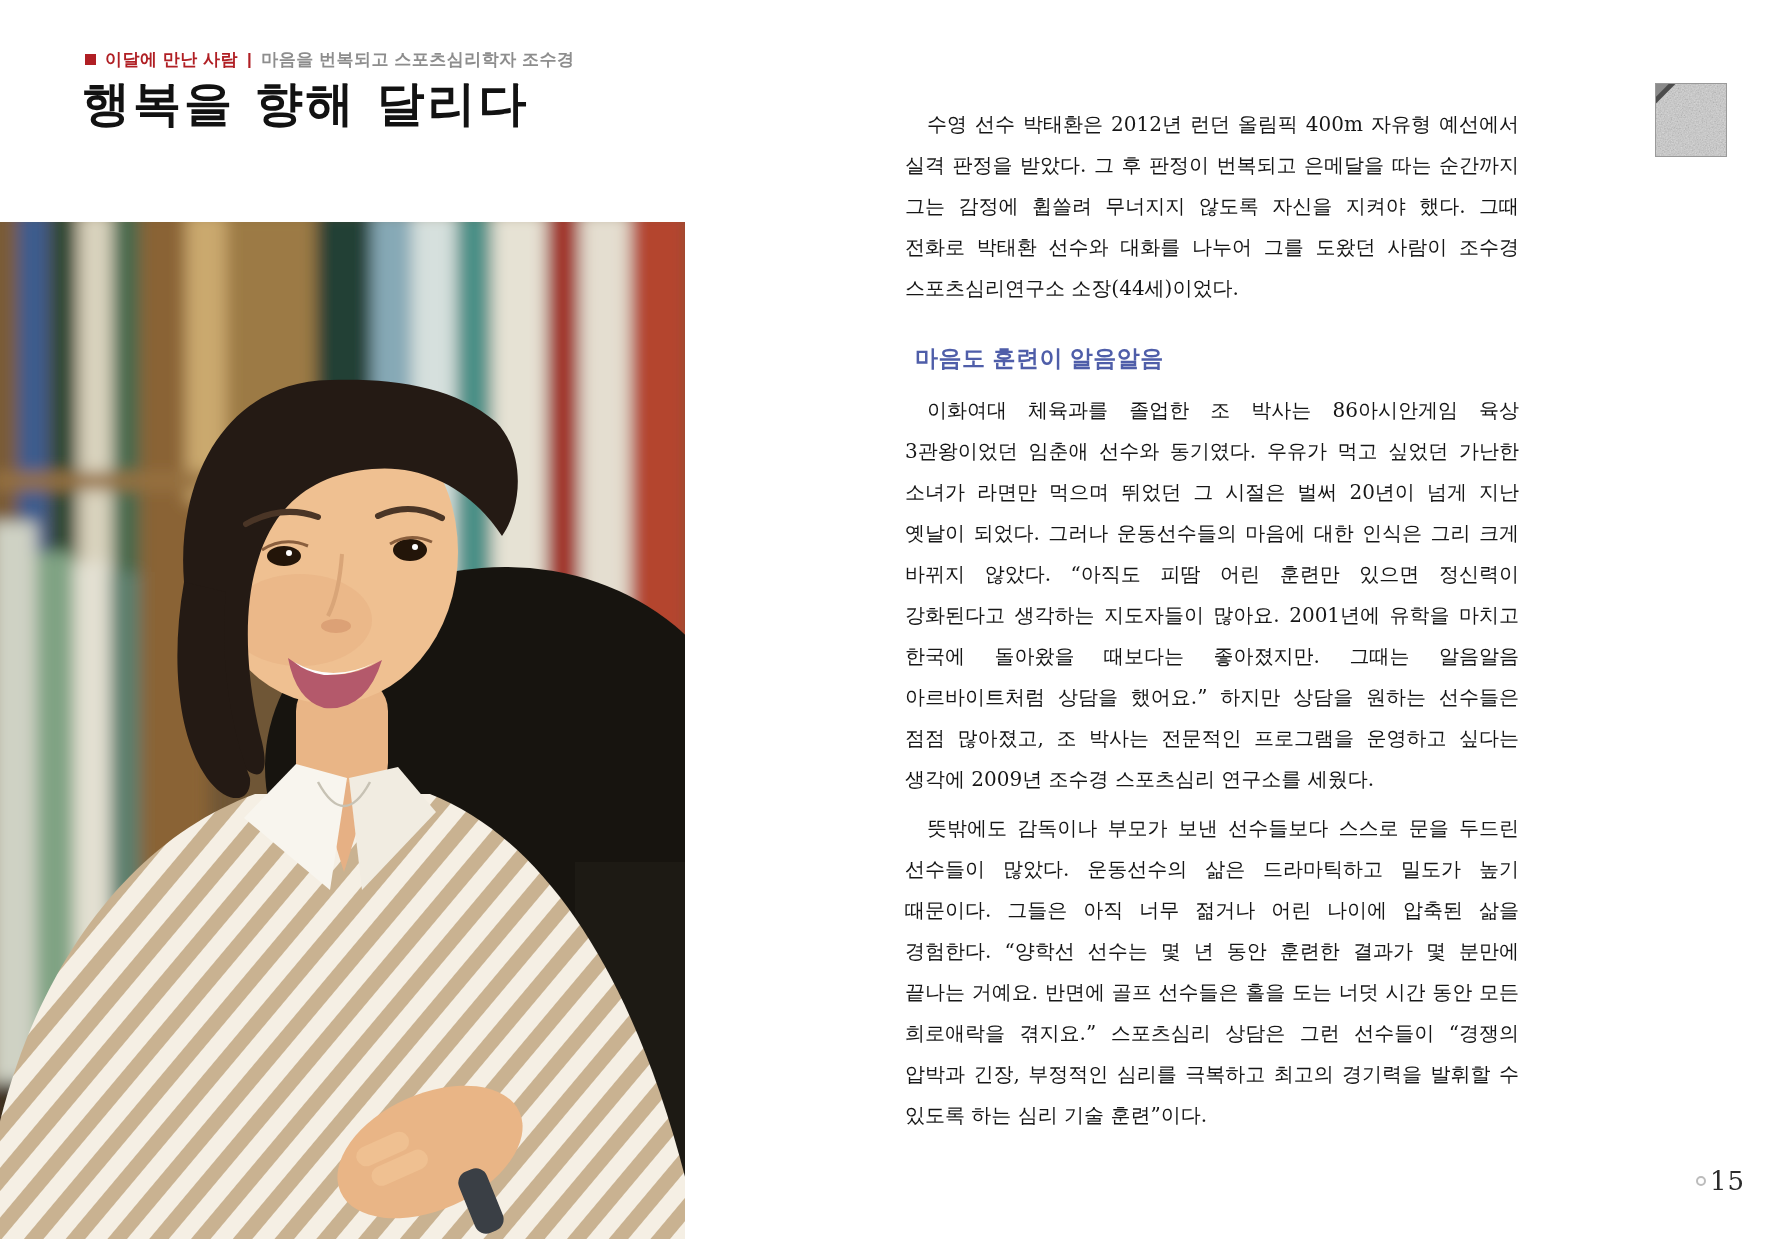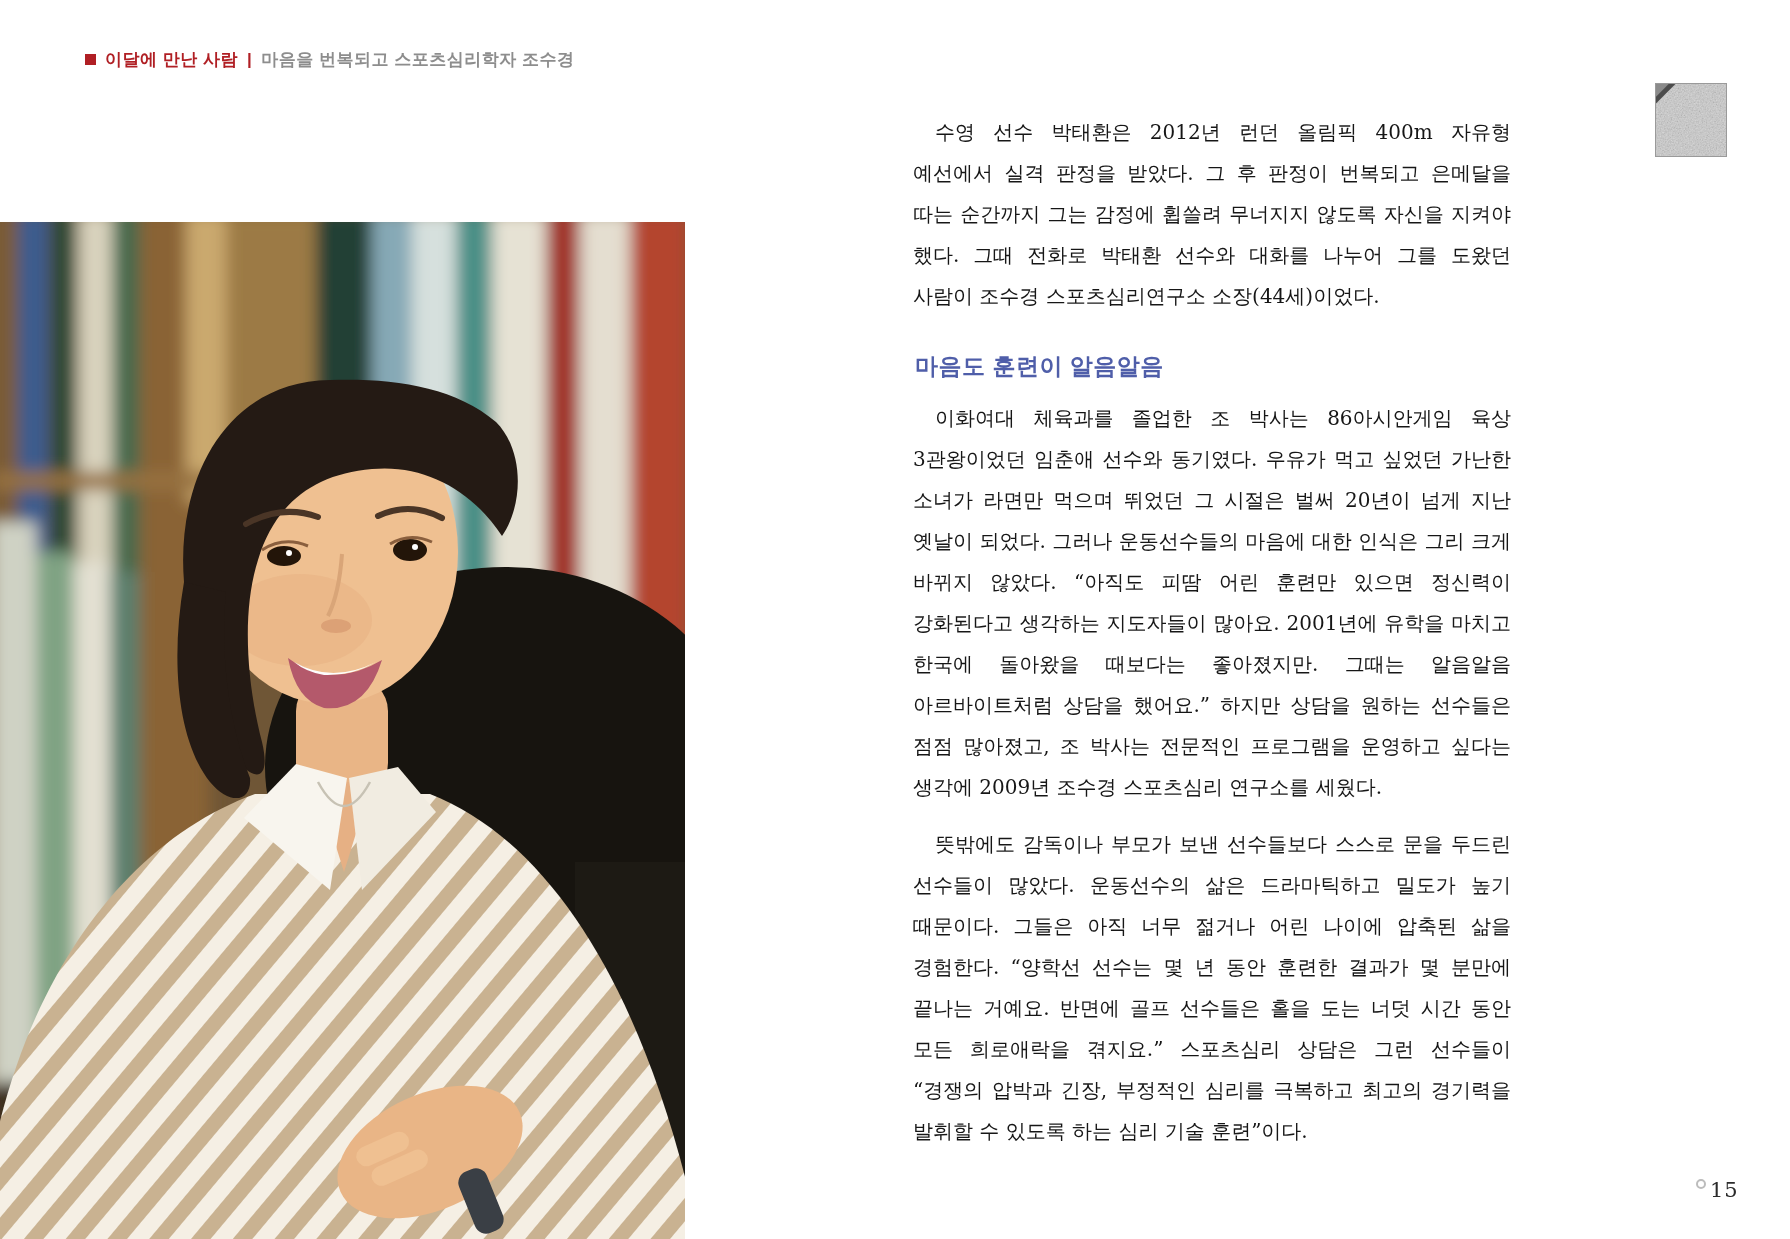--- a/index.html
+++ b/index.html
@@ -77,6 +77,7 @@
     <span class="kicker-subtitle">마음을 번복되고 스포츠심리학자 조수경</span>
   </div>
 
+  <div class="page-title">행복을 향해 달리다</div>
 
   <div class="stamp">
     <svg viewBox="0 0 72 74" preserveAspectRatio="none">

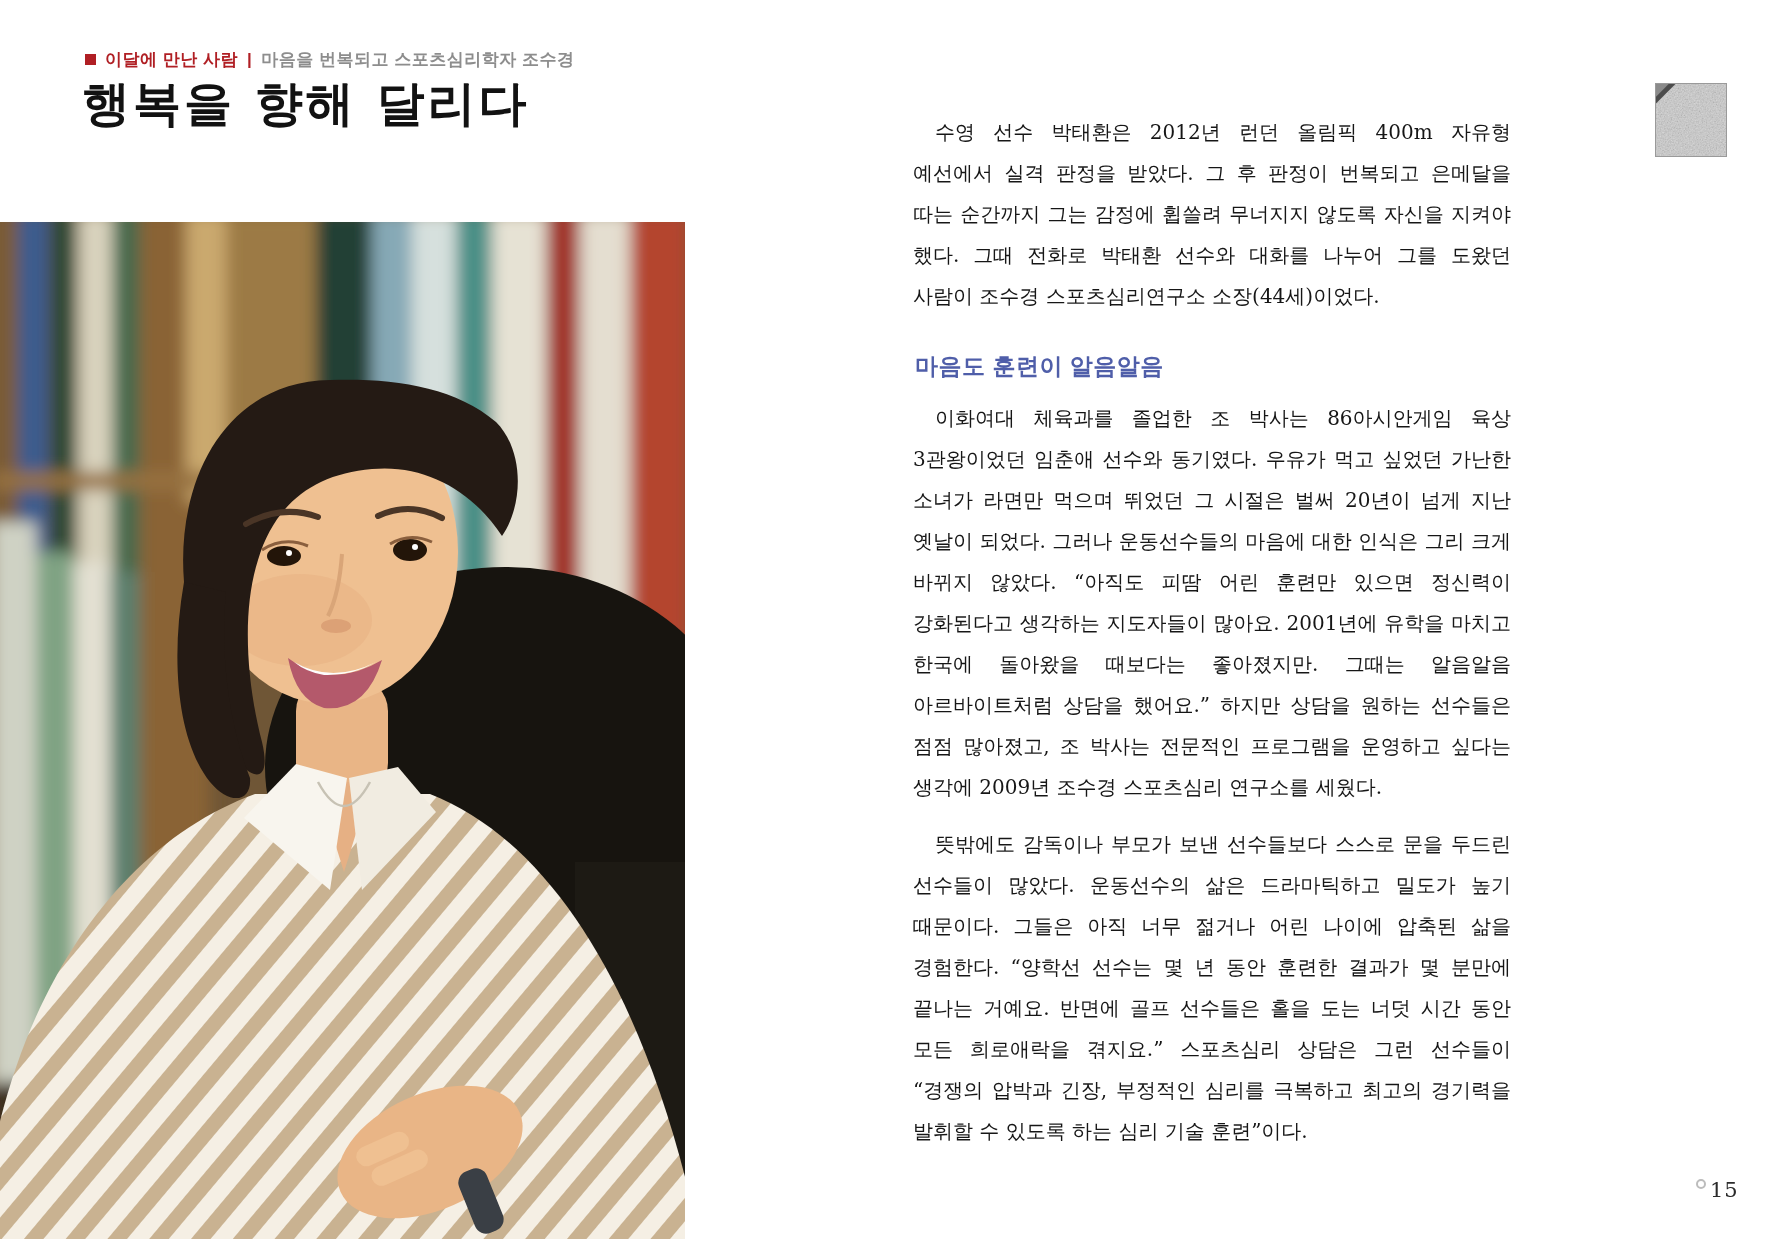--- a/index.html
+++ b/index.html
@@ -44,7 +44,7 @@
     font-family:"DejaVu Serif", serif; color:#161616;
   }
   .article p {
-    margin:16px; font-size:20px; line-height:41px; text-align:justify; text-indent:22px;
+    margin:8px; font-size:20px; line-height:41px; text-align:justify; text-indent:22px;
     word-break:keep-all;
   }
   .section-heading {

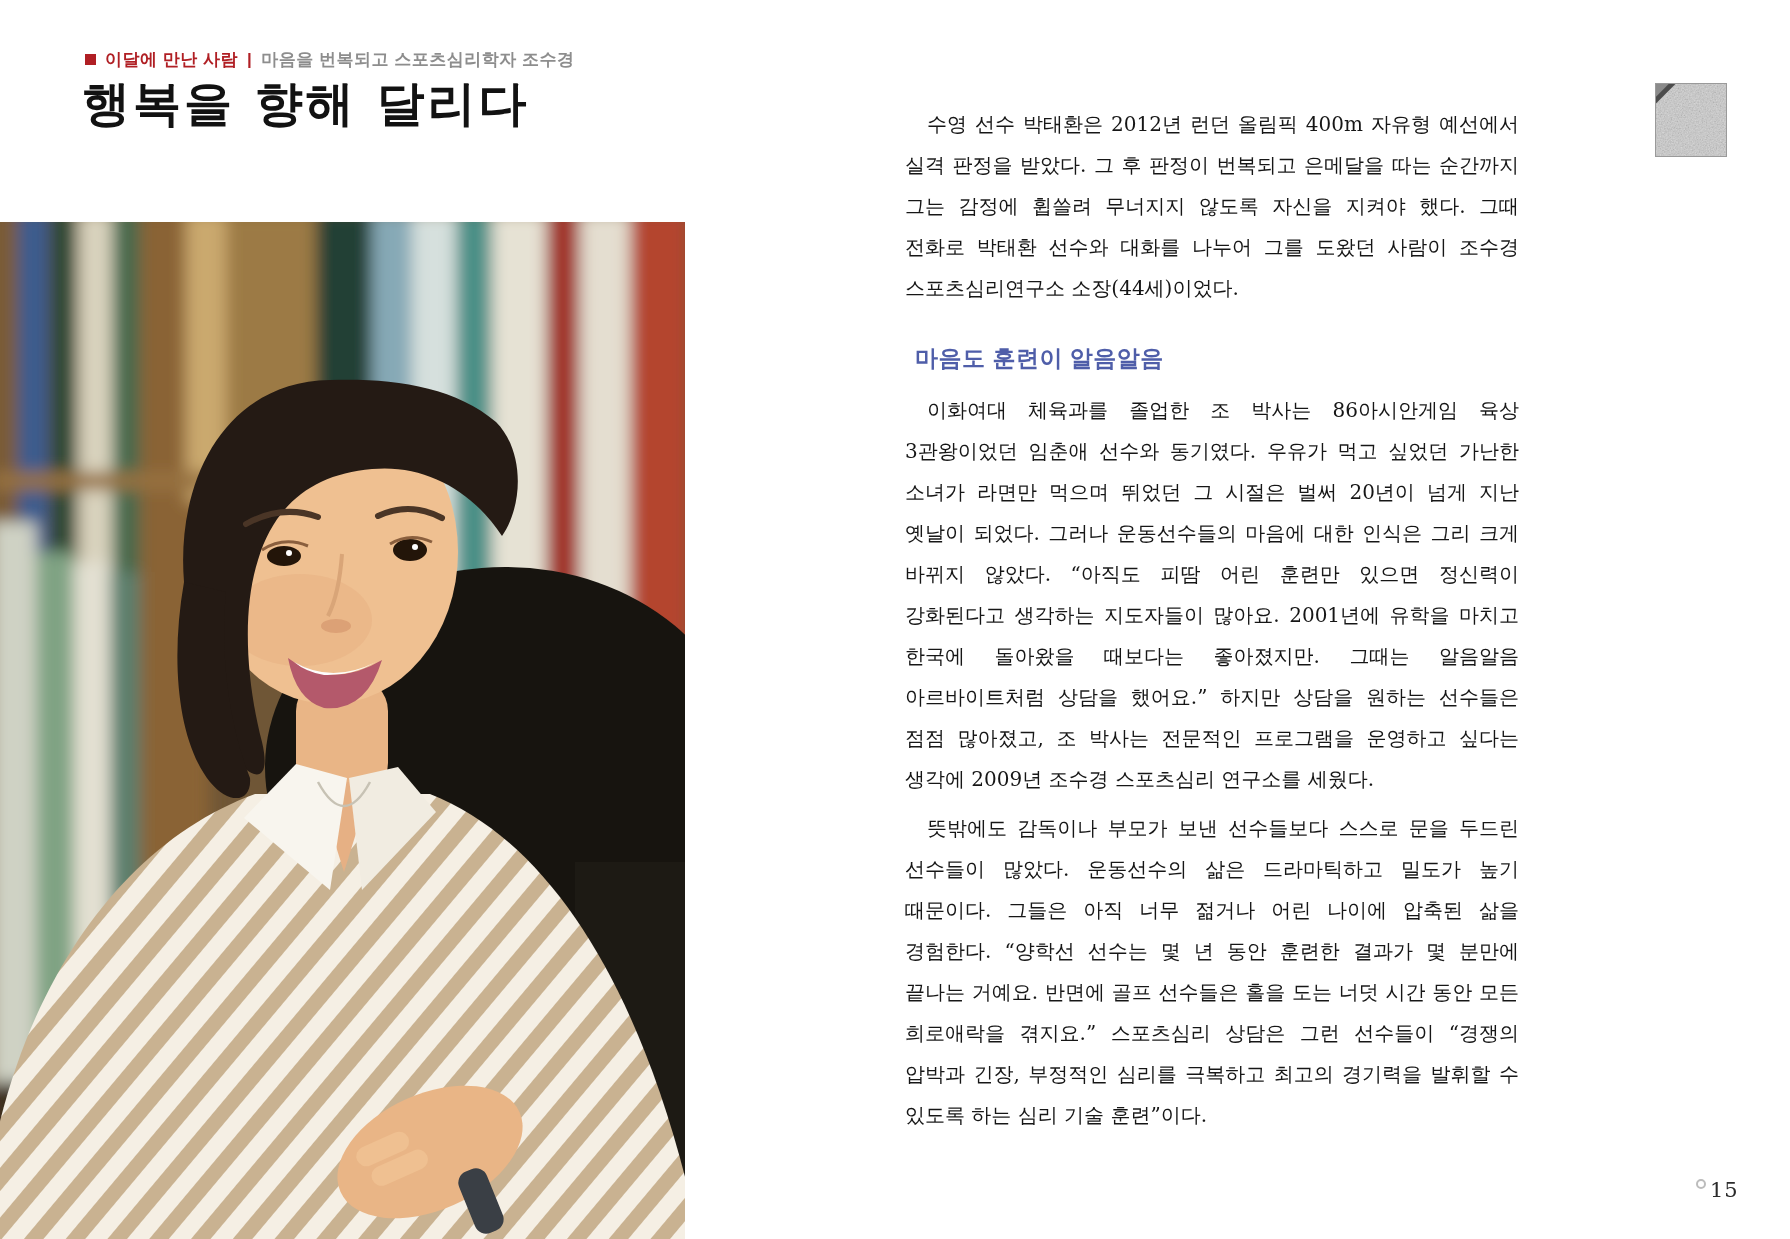--- a/index.html
+++ b/index.html
@@ -62,7 +62,7 @@
     margin-right:4px; box-sizing:border-box;
   }
   .page-number .num {
-    font-family:"DejaVu Serif", serif; font-size:21px; color:#2b2b2b; letter-spacing:1px;margin-top:12px;
+    font-family:"DejaVu Serif", serif; font-size:26px; color:#2b2b2b; letter-spacing:1px;
   }
 </style>
 </head>

